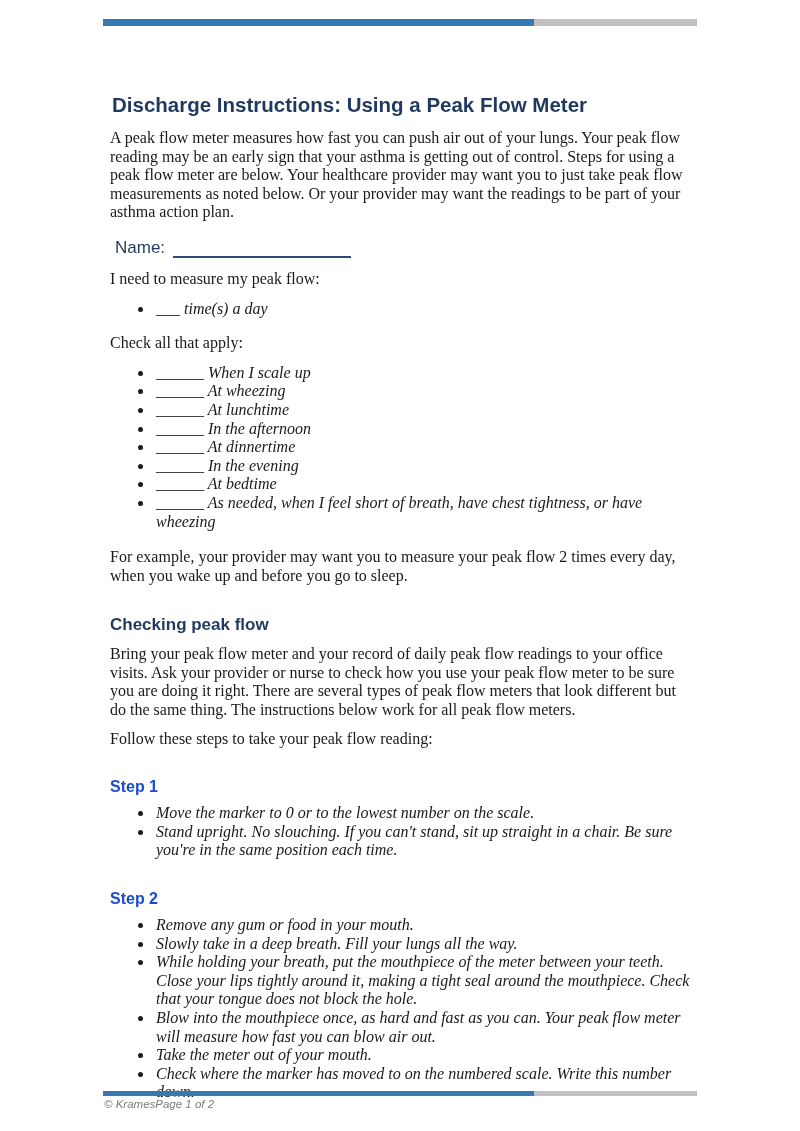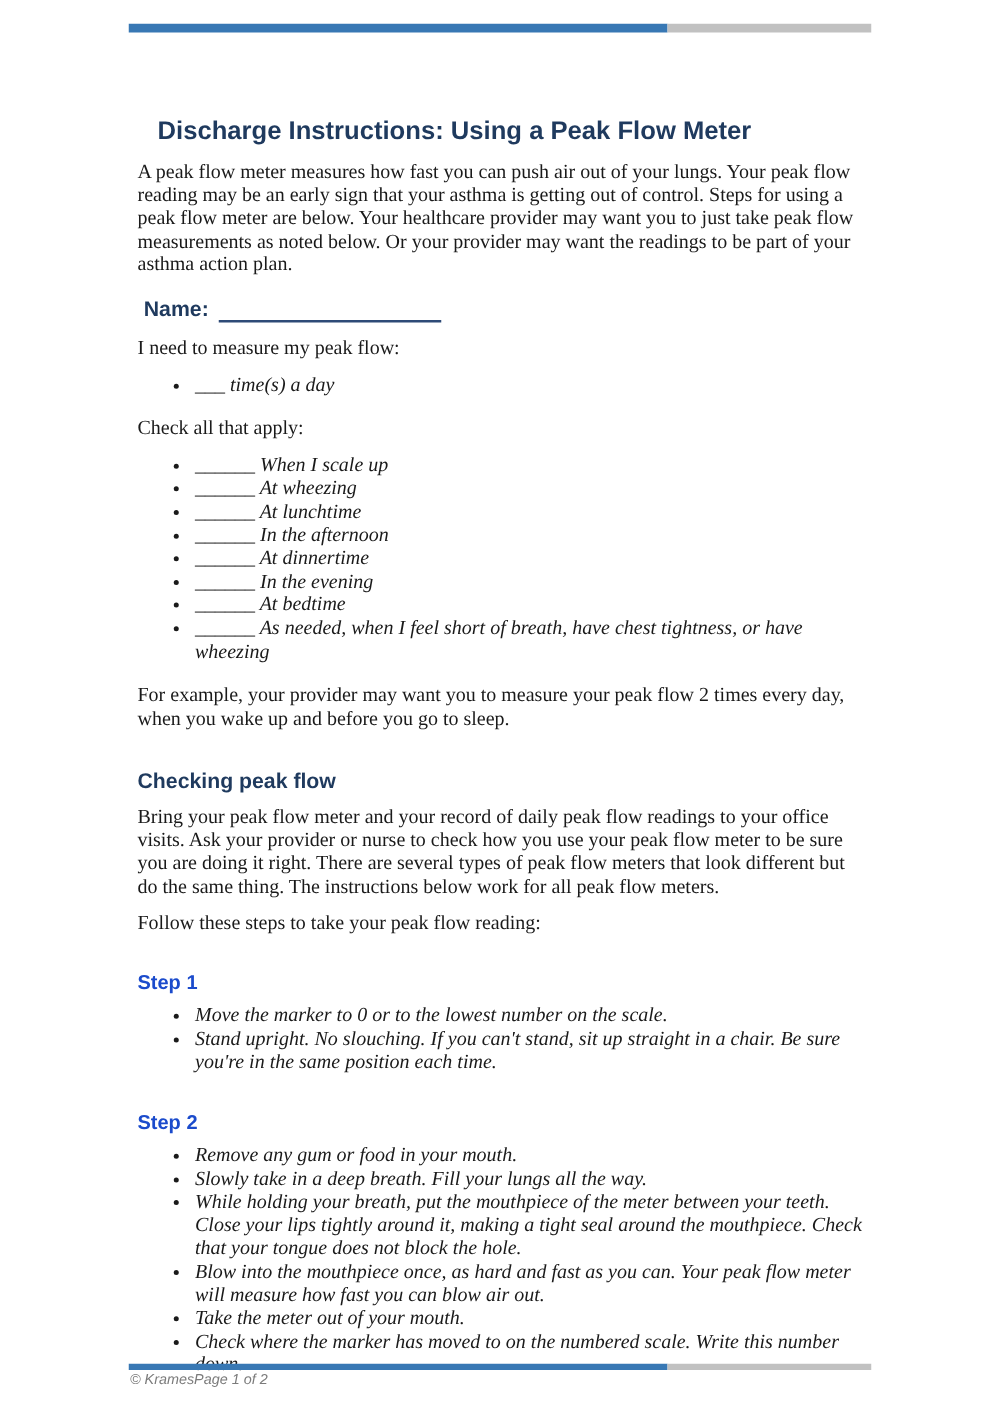--- a/index.html
+++ b/index.html
@@ -32,7 +32,7 @@
     padding-top: 93px;
   }
   h1.doc-title {
-    margin: 0 0 12px 16px;
+    margin: 0 0 12px 2px;
     font-family: "Liberation Sans", sans-serif;
     font-weight: bold;
     font-size: 20.5px;

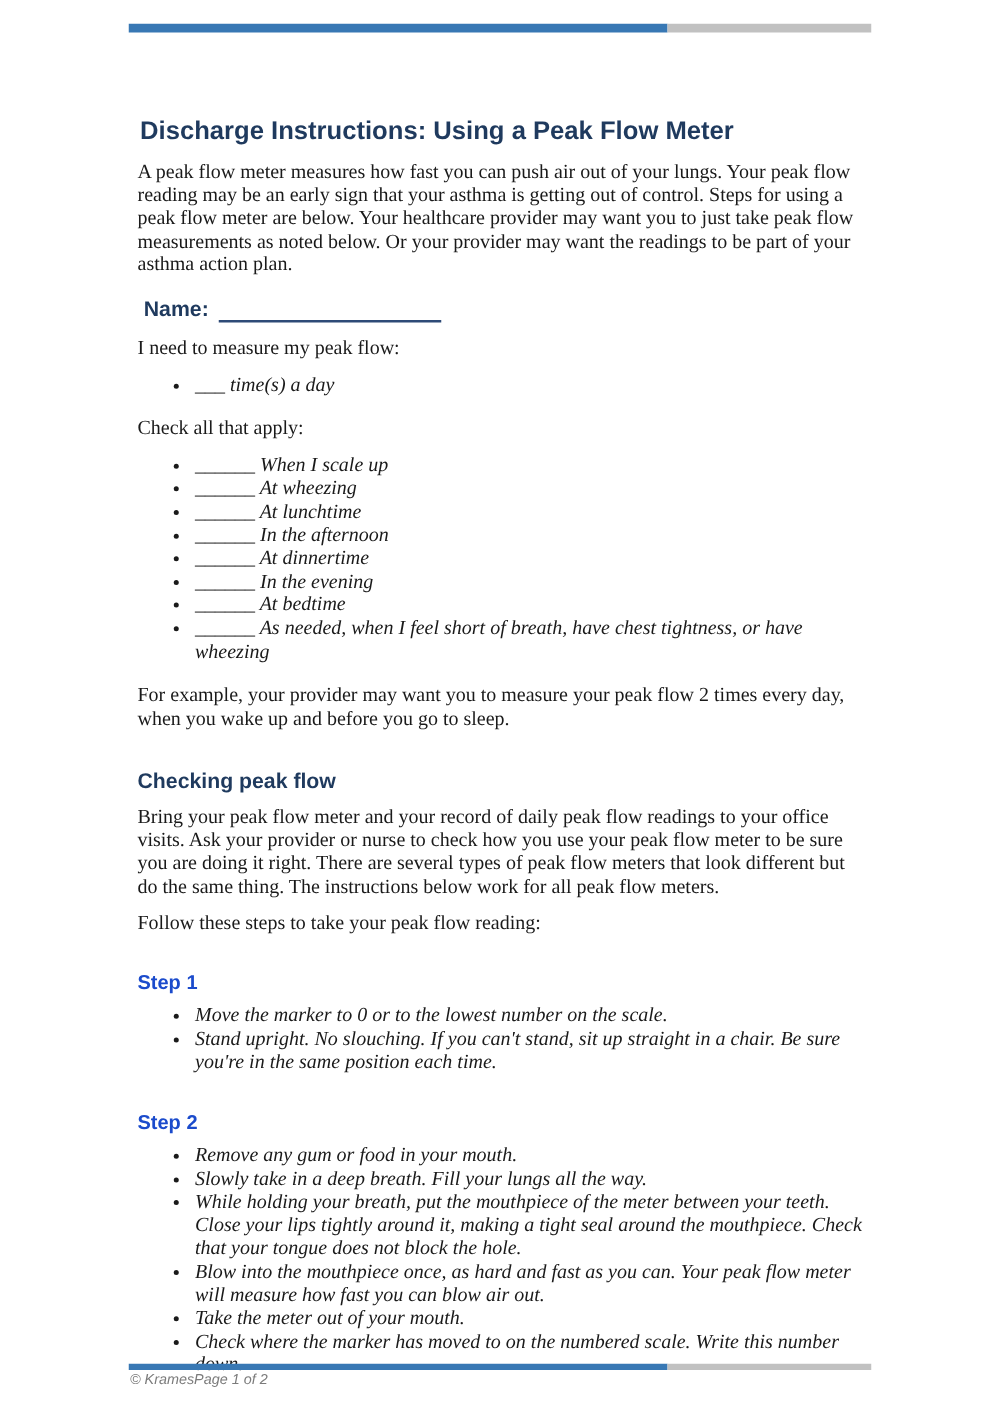--- a/index.html
+++ b/index.html
@@ -49,7 +49,7 @@
     display: flex;
     align-items: flex-end;
     font-family: "Liberation Sans", sans-serif;
-    font-weight: bold;
+    font-weight: normal;
     font-size: 17px;
     color: #1f3a5e;
   }

